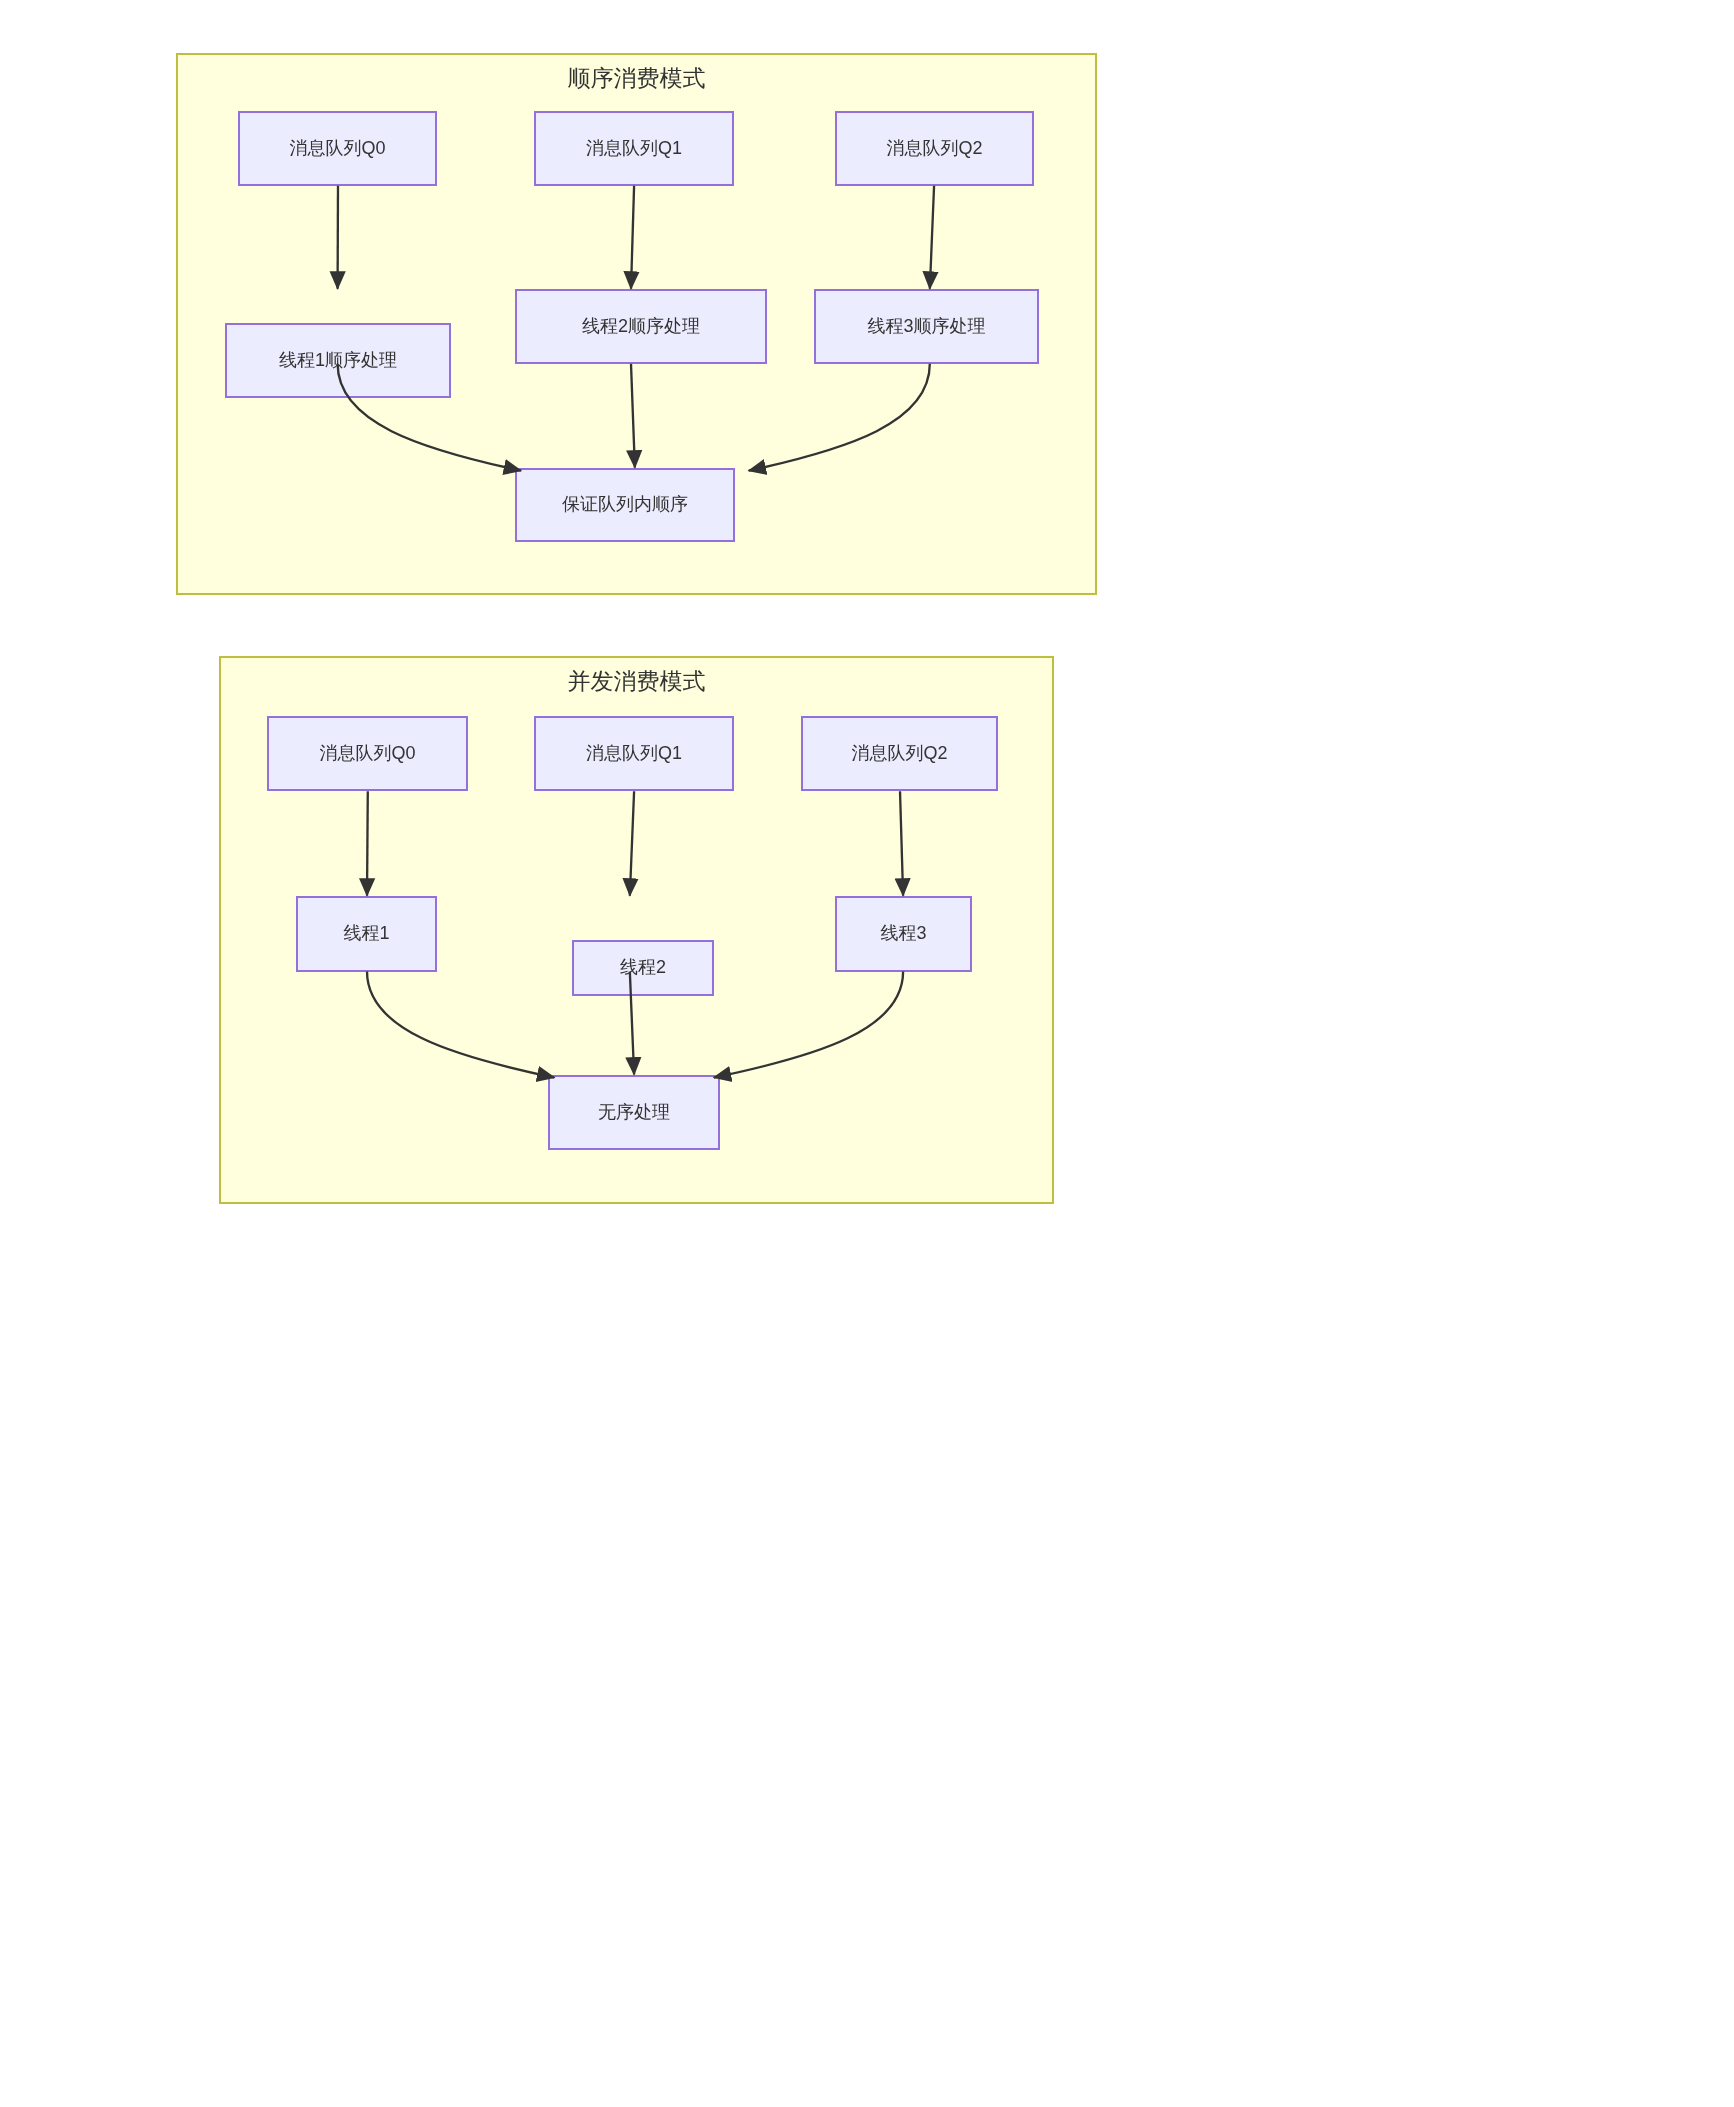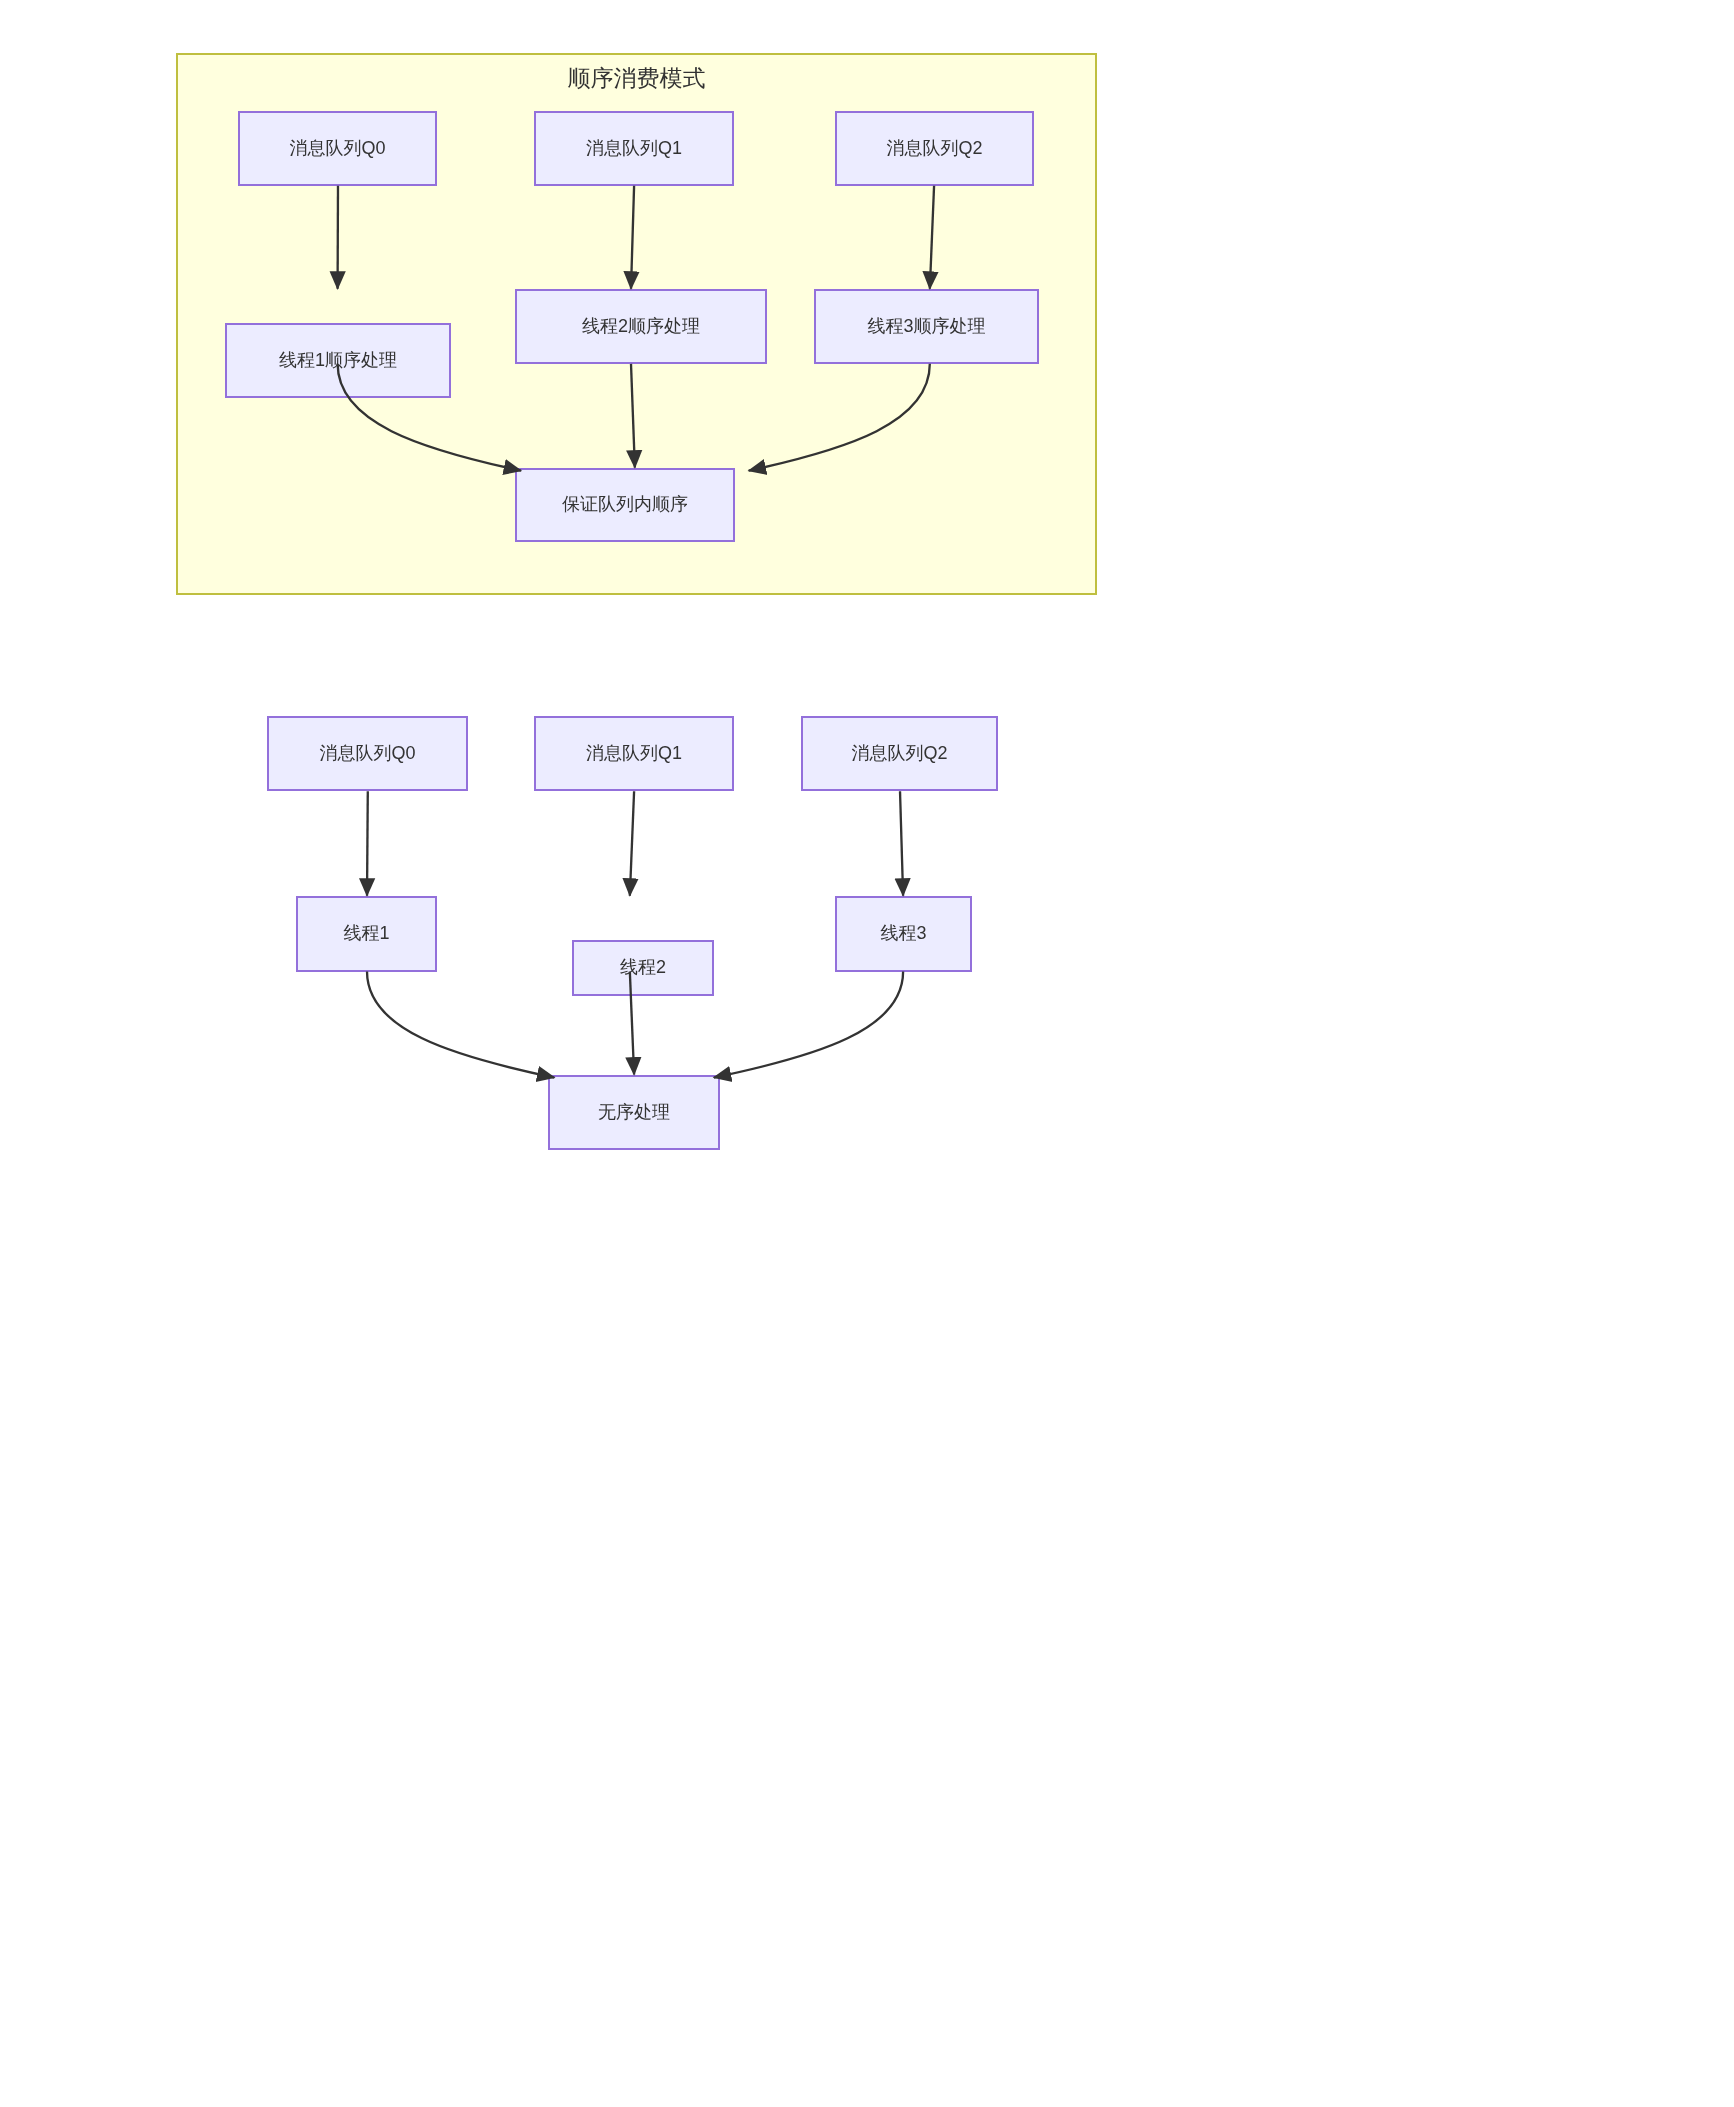--- a/index.html
+++ b/index.html
@@ -84,6 +84,9 @@
   <div class="node" id="node-t3" style="left: 814px; top: 289px; width: 225px; height: 75px;">线程3顺序处理</div>
   <div class="node" id="node-sink" style="left: 515px; top: 468px; width: 220px; height: 74px;">保证队列内顺序</div>
 
+  <div class="group" id="group-concurrent" style="left: 219px; top: 656px; width: 835px; height: 548px;">
+    <div class="group-title" id="title-concurrent" style="top: 12.4px;">并发消费模式</div>
+  </div>
 
   <div class="node" id="node-cq0" style="left: 267px; top: 716px; width: 201px; height: 75px;">消息队列Q0</div>
   <div class="node" id="node-cq1" style="left: 534px; top: 716px; width: 200px; height: 75px;">消息队列Q1</div>

